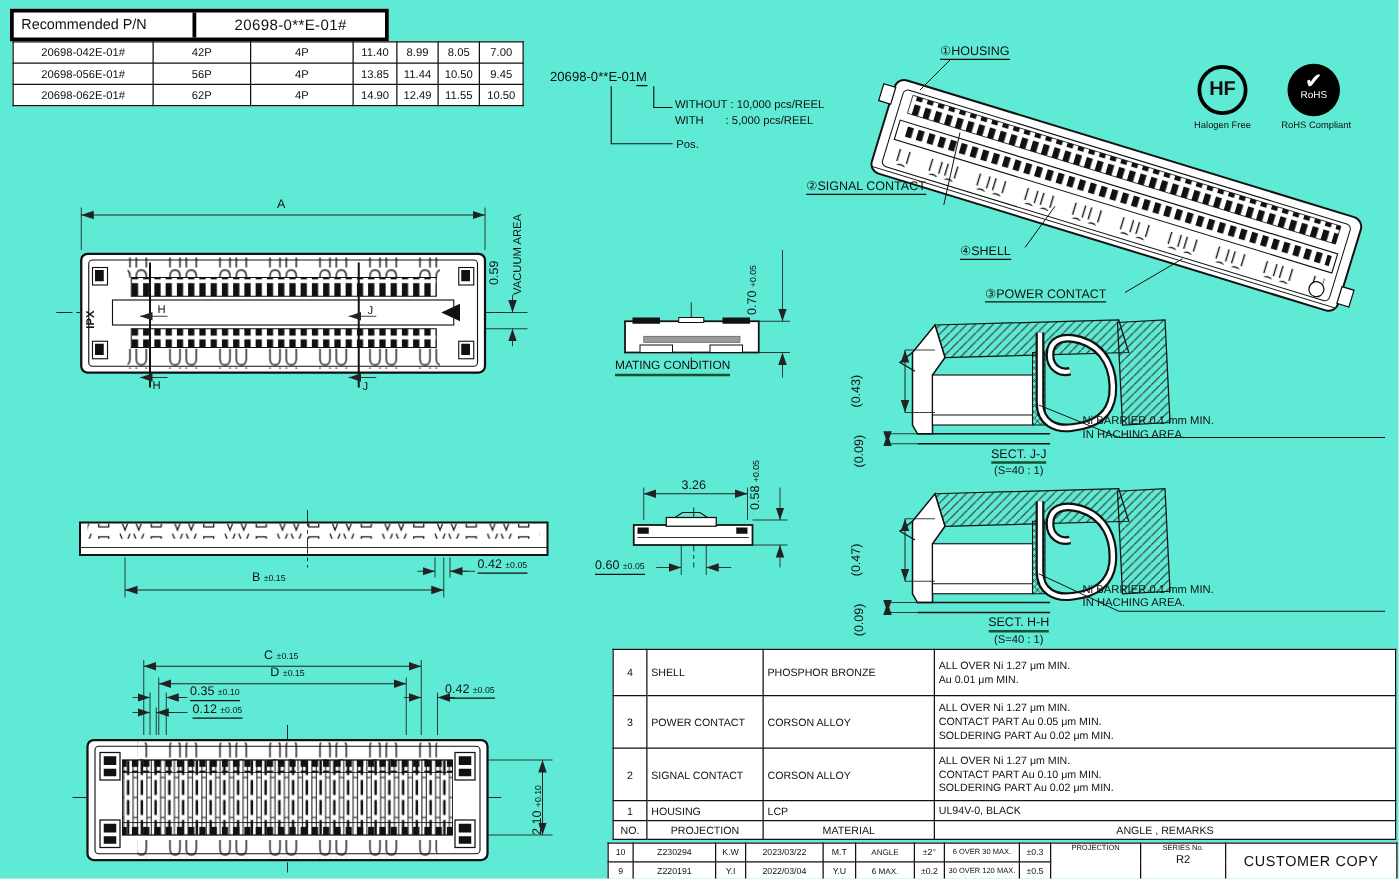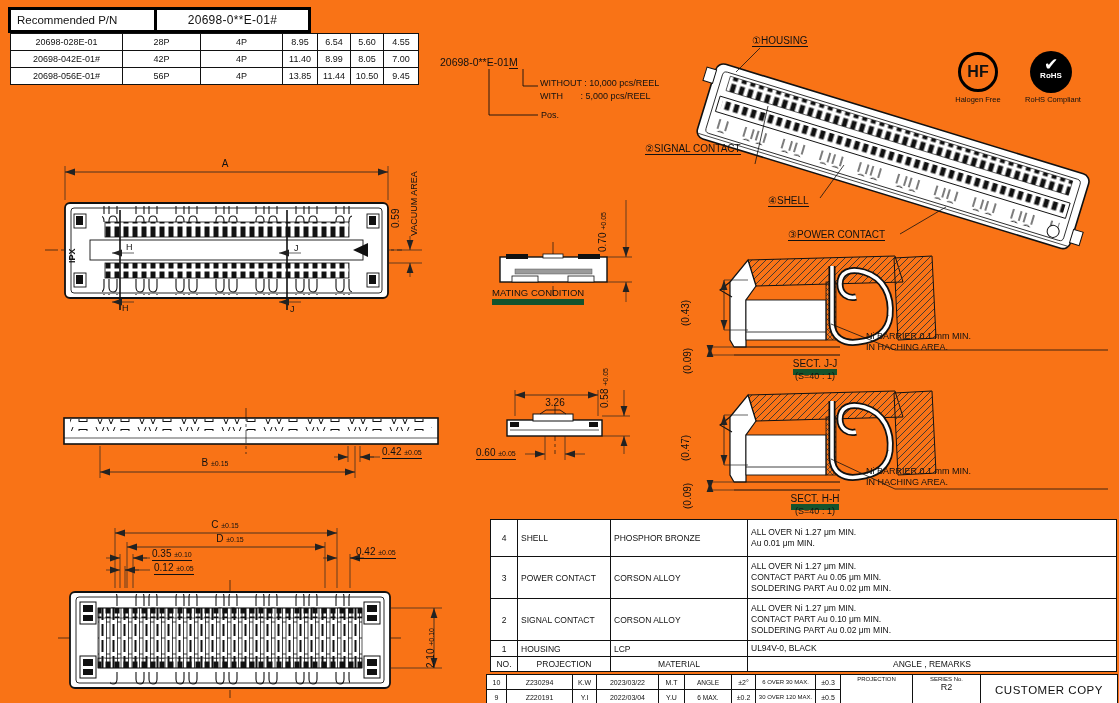--- a/index.html
+++ b/index.html
@@ -4,7 +4,7 @@
 <style>
 *{margin:0;padding:0;box-sizing:border-box}
 html,body{background:#fff}
-#sheet{position:relative;width:1119px;height:703px;background:#f97316;overflow:hidden;
+#sheet{position:relative;width:1119px;height:703px;background:#5eead4;overflow:hidden;
   font-family:"Liberation Sans",sans-serif;color:#111}
 svg.view{position:absolute;overflow:visible}
 .lbl{position:absolute;font-size:10px;line-height:1.15;white-space:nowrap;color:#111}

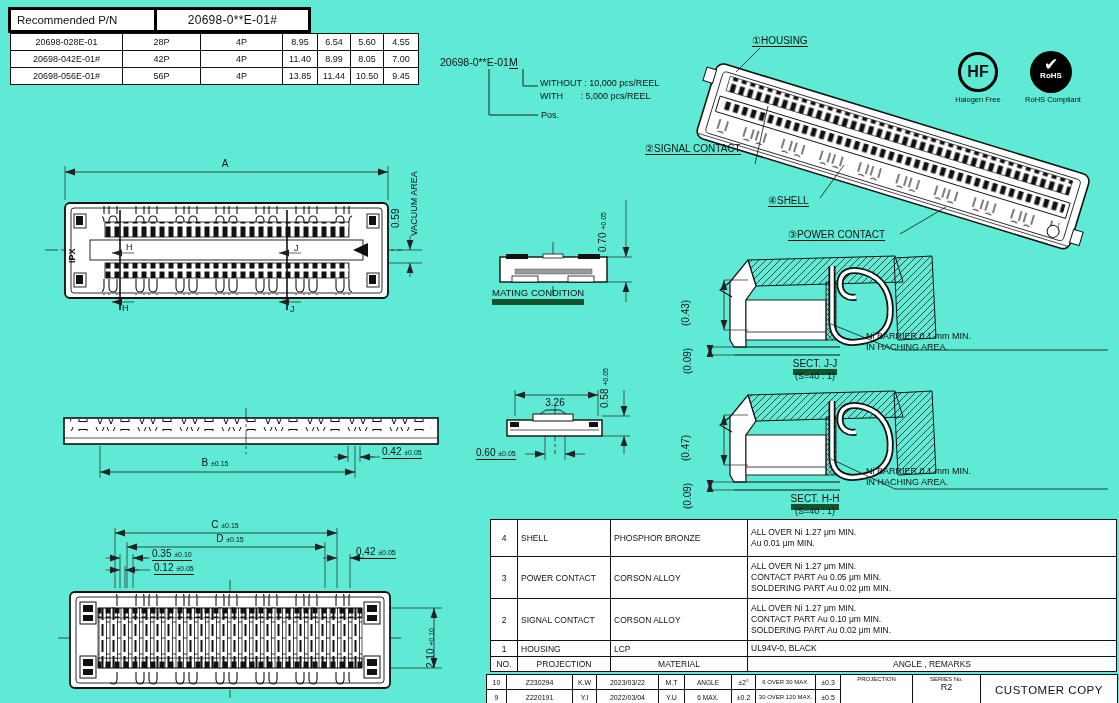--- a/index.html
+++ b/index.html
@@ -106,15 +106,6 @@
         <col style="width:35px">
       </colgroup>
   <tbody>
-  <tr>
-          <td>20698-028E-01</td>
-          <td>28P</td>
-          <td>4P</td>
-          <td>8.95</td>
-          <td>6.54</td>
-          <td>5.60</td>
-          <td>4.55</td>
-        </tr>
   <tr>
           <td>20698-042E-01#</td>
           <td>42P</td>

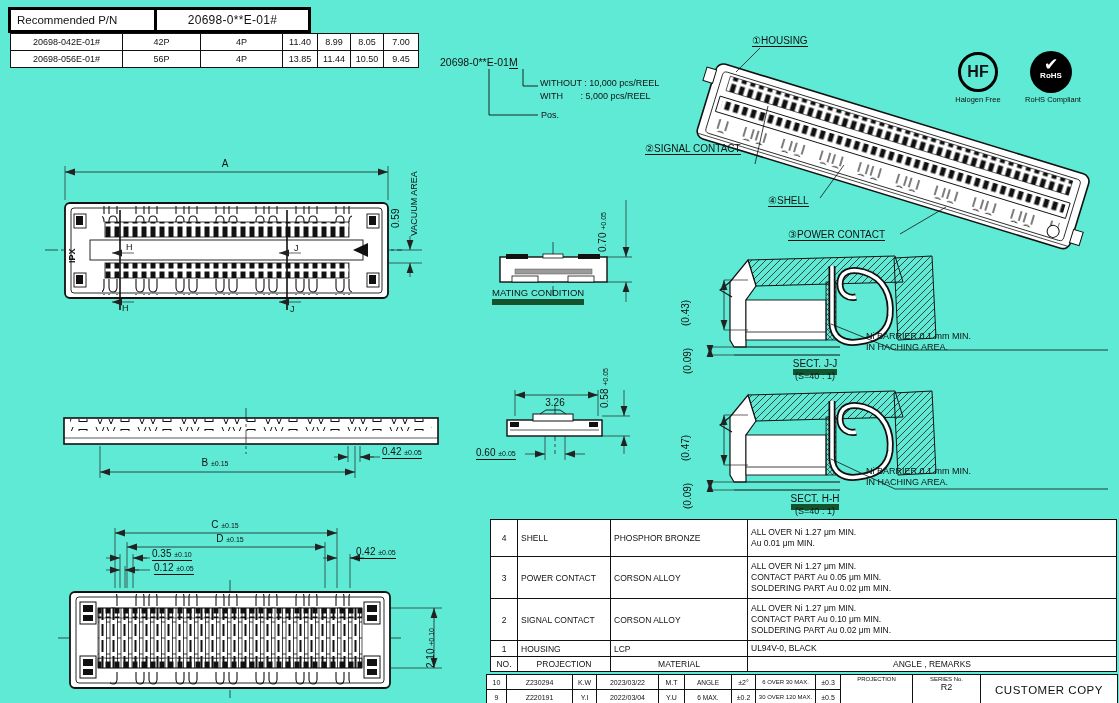--- a/index.html
+++ b/index.html
@@ -124,6 +124,15 @@
           <td>10.50</td>
           <td>9.45</td>
         </tr>
+  <tr>
+          <td>20698-062E-01#</td>
+          <td>62P</td>
+          <td>4P</td>
+          <td>14.90</td>
+          <td>12.49</td>
+          <td>11.55</td>
+          <td>10.50</td>
+        </tr>
 </tbody>
     </table>
 

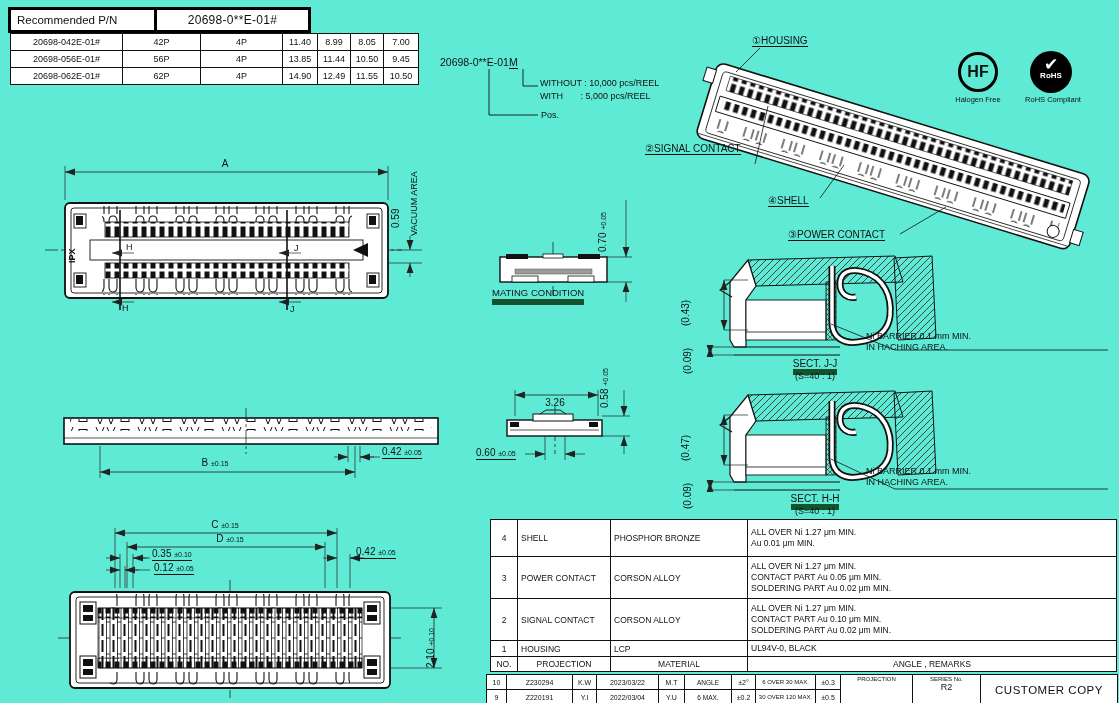--- a/index.html
+++ b/index.html
@@ -37,7 +37,7 @@
 .rohsc{position:absolute;width:42px;height:42px;background:#000;border-radius:50%;color:#fff;
   display:flex;flex-direction:column;align-items:center;justify-content:center}
 .rohsc .chk{font-size:17px;line-height:14px;margin-top:-6px}
-.rohsc .rtx{font-size:8px;font-weight:bold;line-height:8px}
+.rohsc .rtx{font-size:8px;font-weight:normal;line-height:8px}
 .bcap{position:absolute;font-size:7.5px;text-align:center;width:90px}
 .callout{position:absolute;font-size:10px;border-bottom:1px solid #111;white-space:nowrap}
 .note{position:absolute;font-size:9px;white-space:nowrap;line-height:1.2}

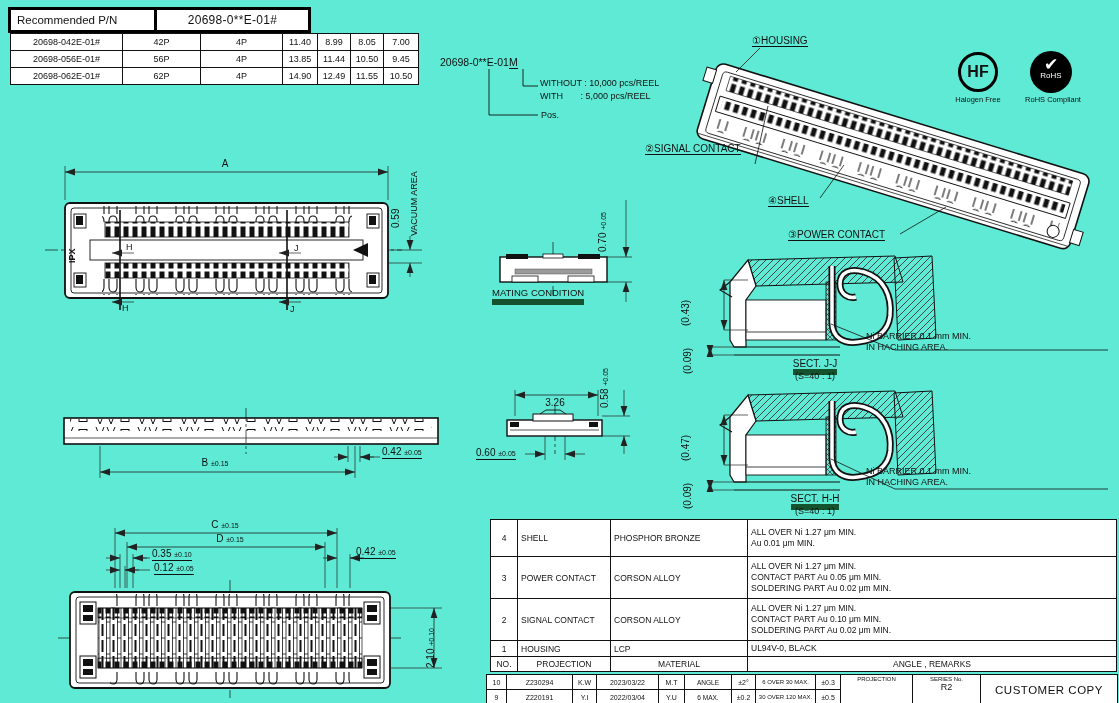--- a/index.html
+++ b/index.html
@@ -11,7 +11,7 @@
 .sm{font-size:9px}
 .tol{font-size:7px}
 .u{border-bottom:1px solid #111;padding-bottom:0}
-.cap{border-bottom:6px solid #14532d}
+.cap{border-bottom:2px solid #14532d}
 .rot{position:absolute;transform:rotate(-90deg);transform-origin:0 100%;white-space:nowrap;
   font-size:10px;line-height:12px;height:12px;color:#111}
 .ctr{text-align:center}

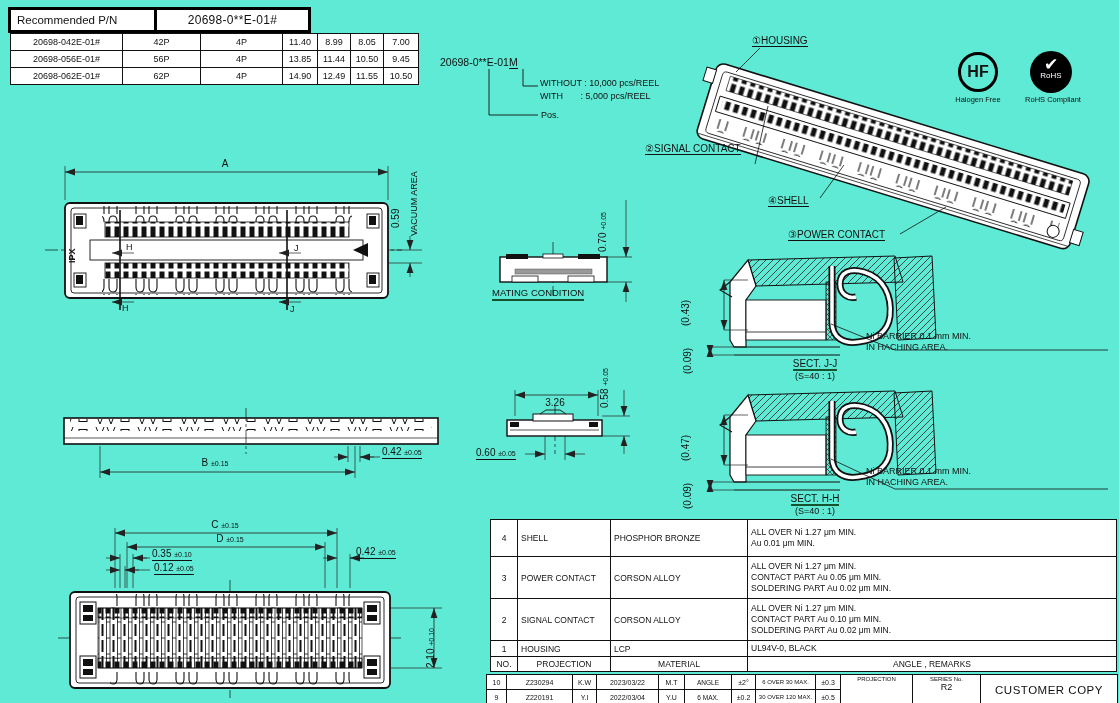--- a/index.html
+++ b/index.html
@@ -285,7 +285,7 @@
   <line class="xl" x1="55" y1="86" x2="75" y2="86" marker-end="url(#ar)"></line>
   <line class="xl" x1="115" y1="86" x2="95" y2="86" marker-end="url(#ar)"></line>
 </svg>
-<div class="lbl ctr" style="left:530px;top:397px;width:50px">3.26</div>
+<div class="lbl ctr" style="left:530px;top:383px;width:50px">3.26</div>
 <div class="rot" style="left:611px;top:396px"><span>0.58</span>&nbsp;<span class="tol">+0.05</span></div>
 <div class="lbl u" style="left:476px;top:447px"><span>0.60</span>&nbsp;<span class="tol">±0.05</span></div>
 

